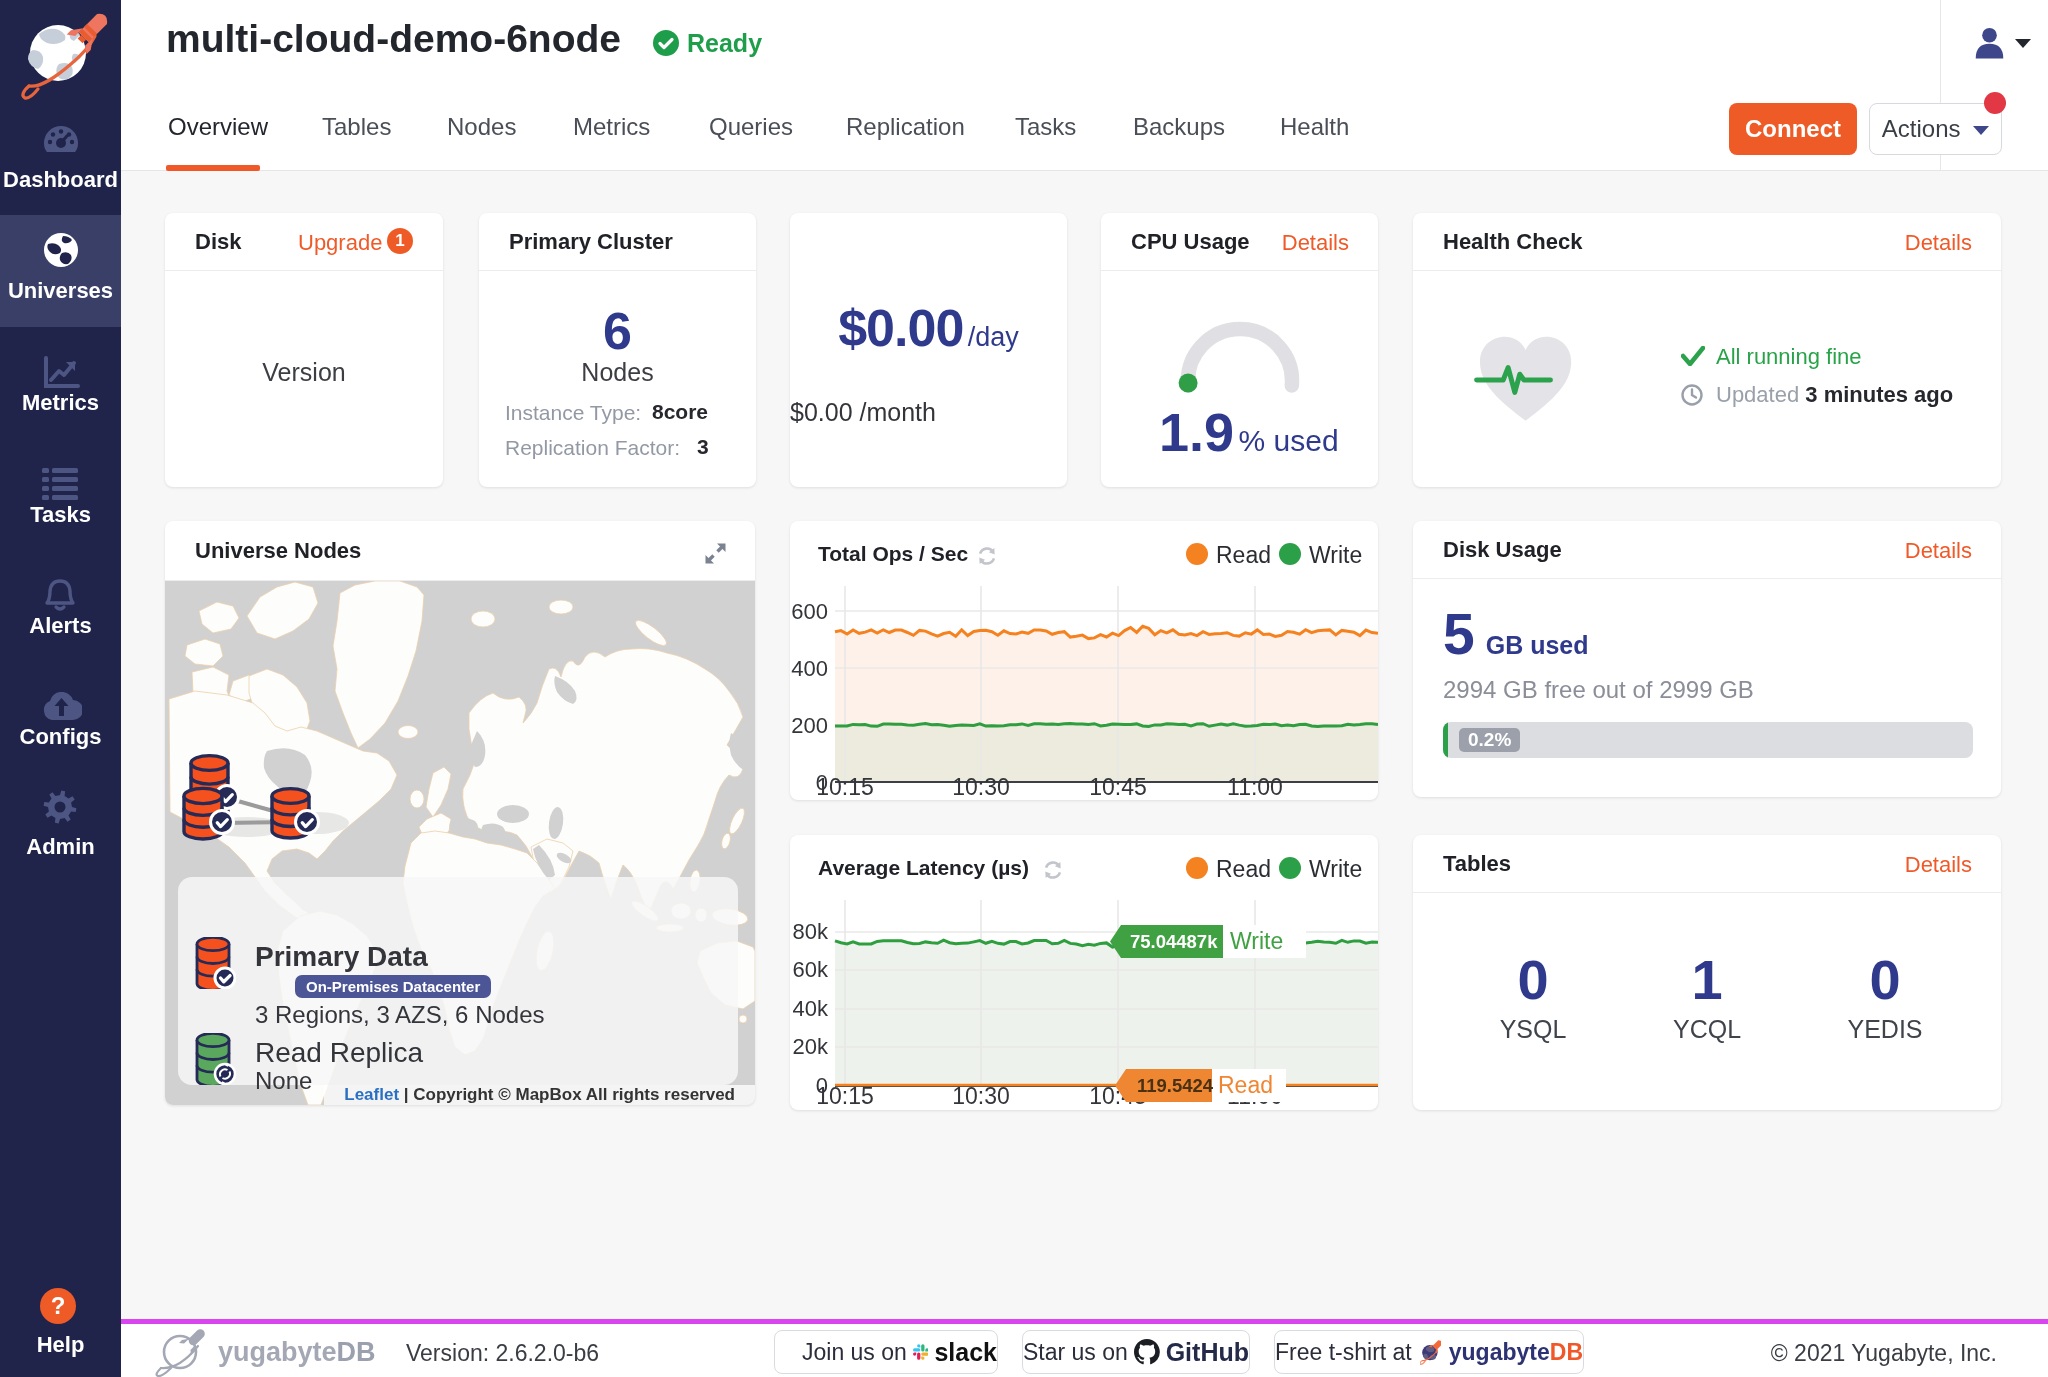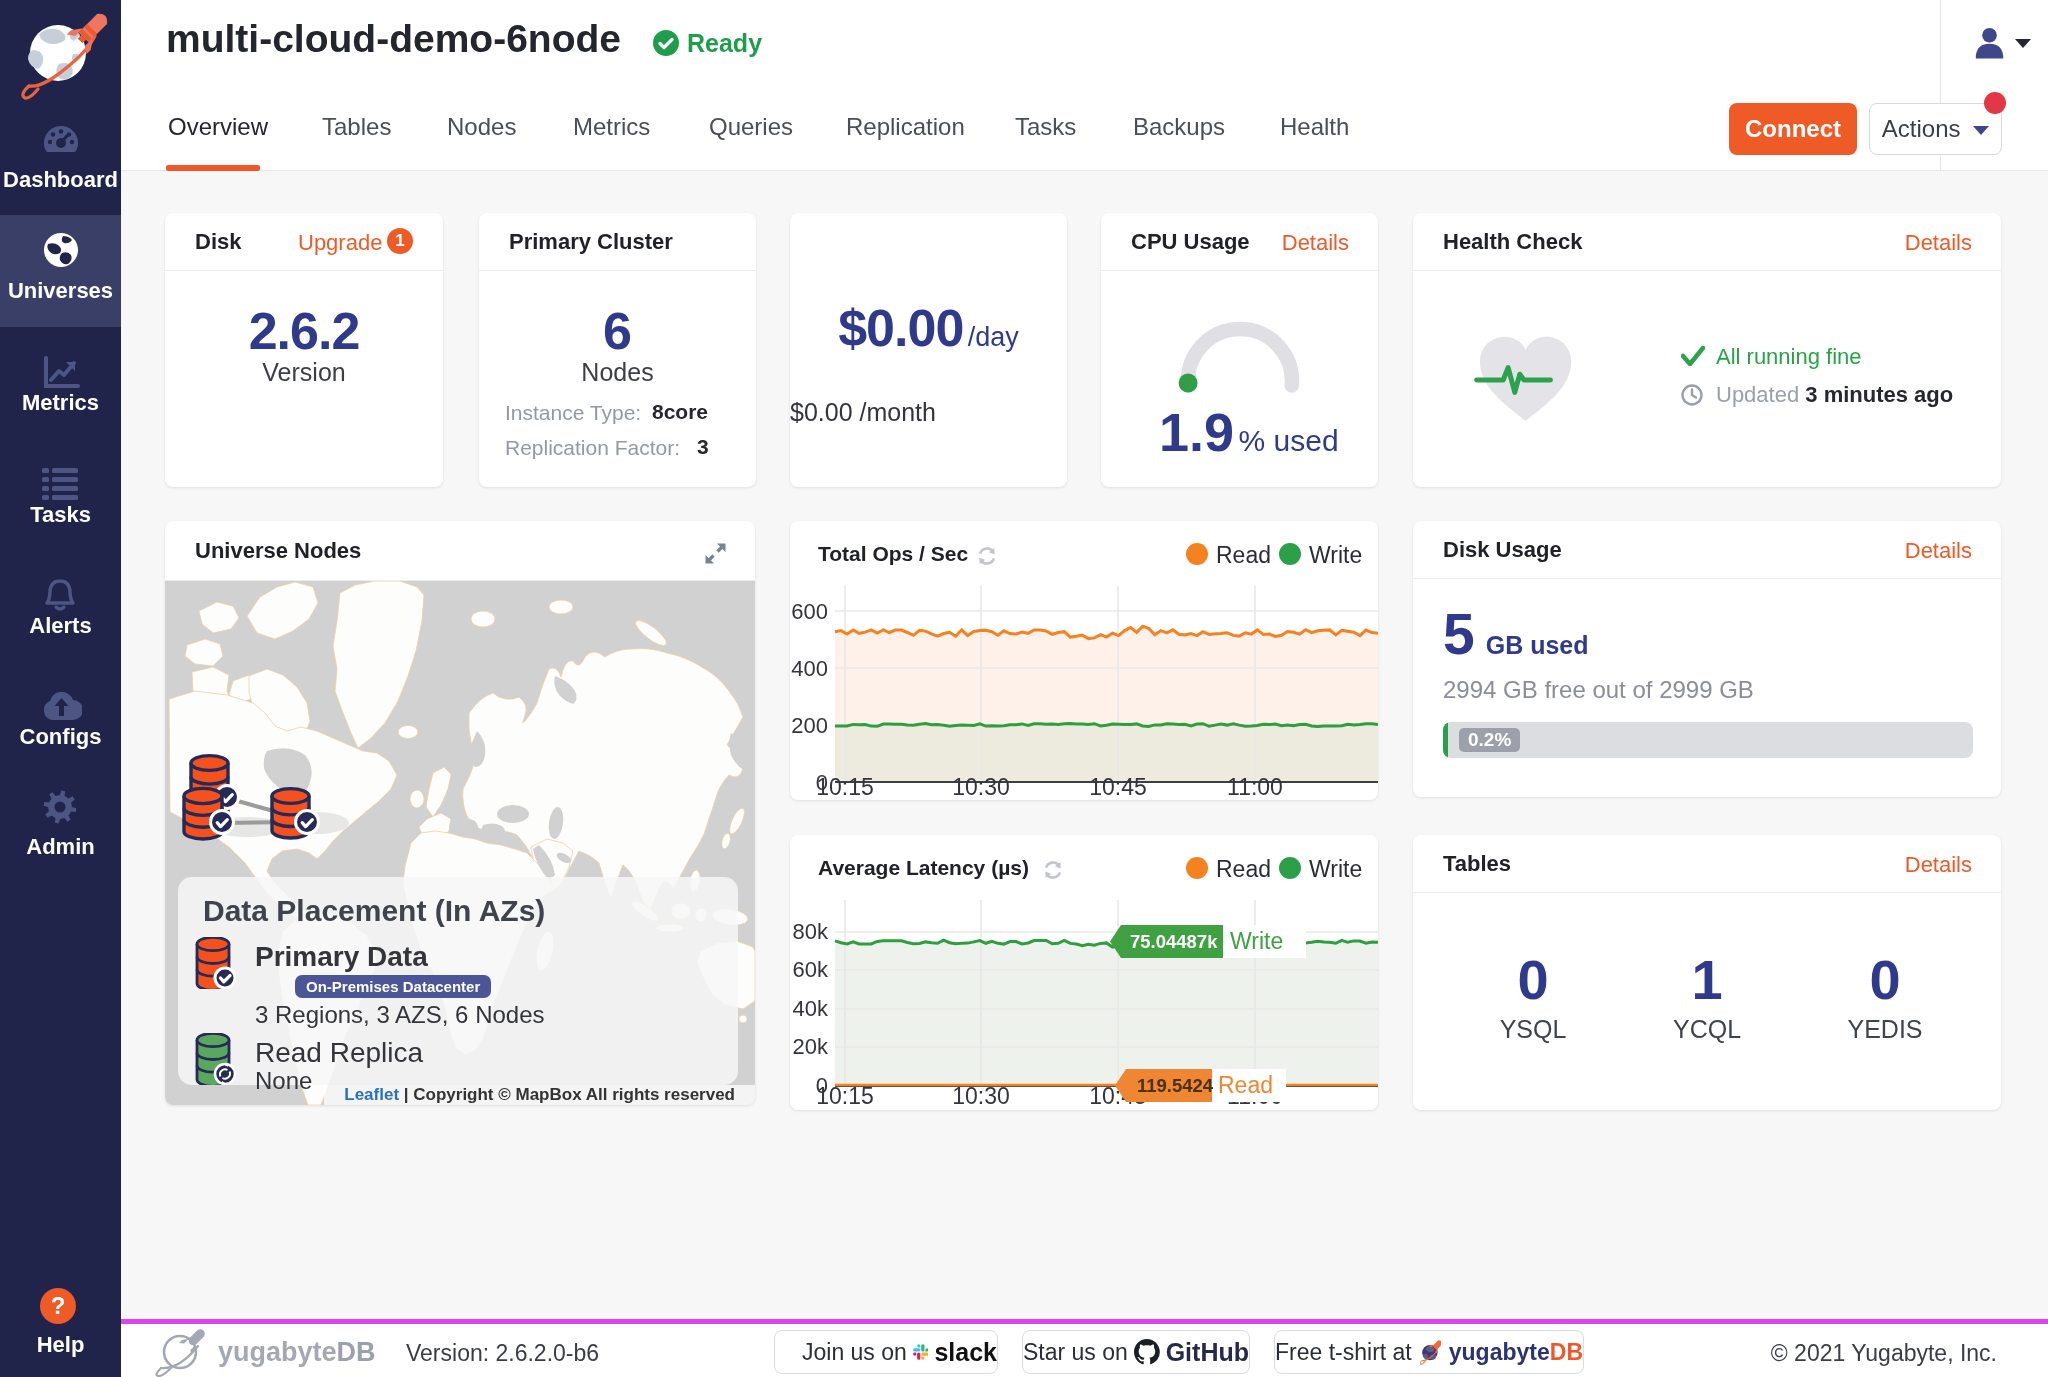--- a/index.html
+++ b/index.html
@@ -65,7 +65,6 @@
       <div class="abs" style="left:133px;top:17px;font-size:22px;color:#ef5a28;">Upgrade</div>
       <div class="abs" style="left:222px;top:15px;width:26px;height:26px;border-radius:50%;background:#ee5b27;color:#fff;font-size:17px;font-weight:bold;text-align:center;line-height:26px;">1</div>
     </div>
-    <div class="abs bignum" style="left:0;top:88px;width:278px;font-size:52px;letter-spacing:-1px;text-align:center;">2.6.2</div>
     <div class="abs" style="left:0;top:145px;width:278px;font-size:25px;color:#3c3e44;text-align:center;">Version</div>
   </div>
 

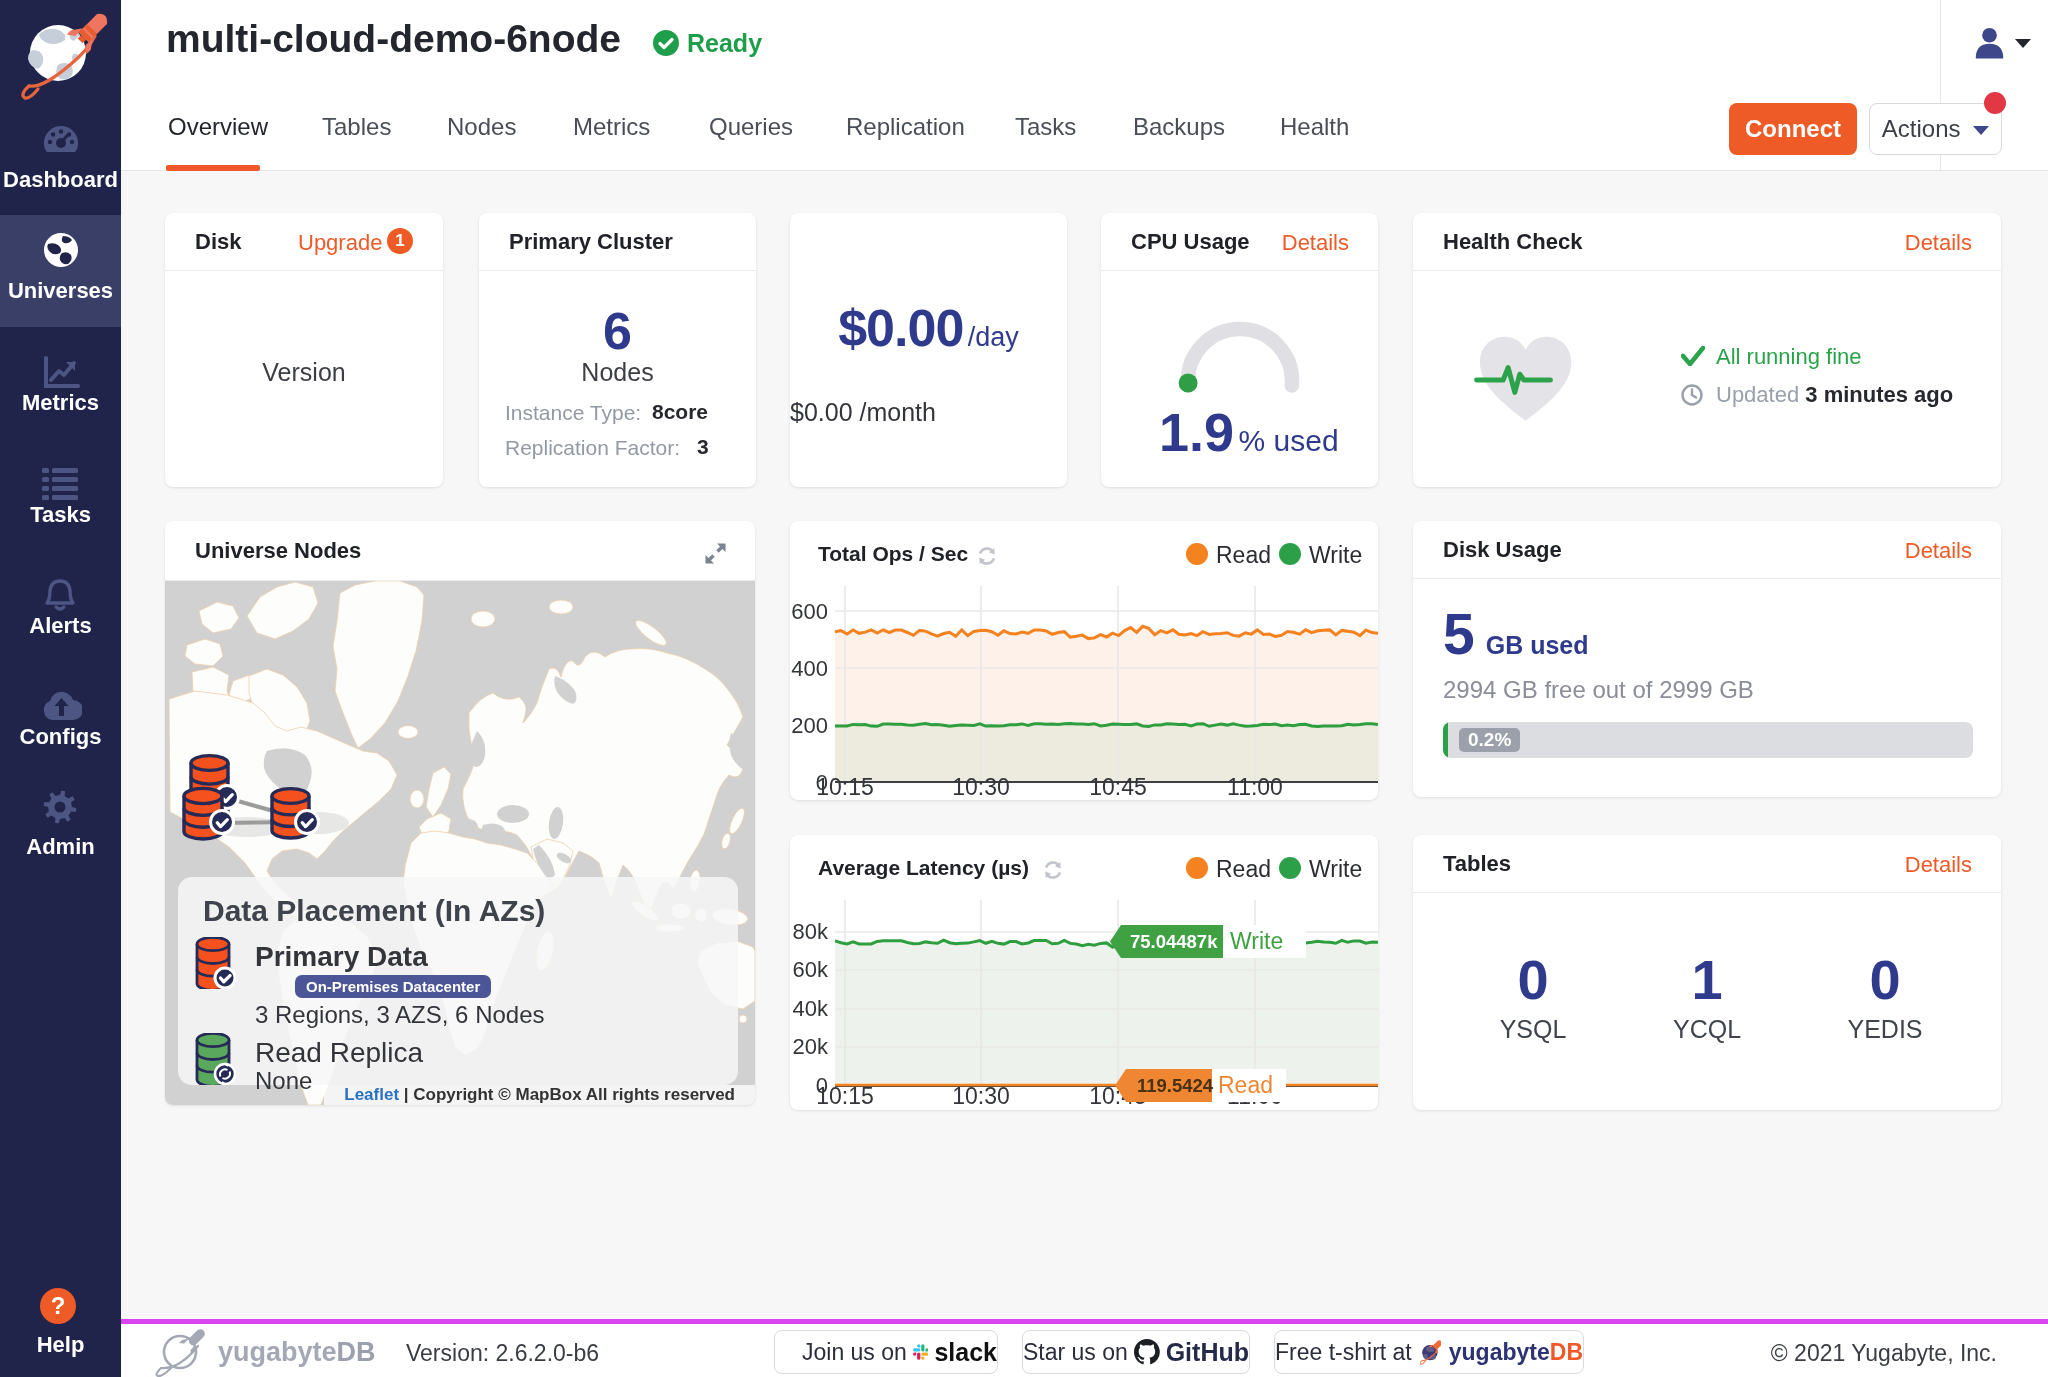--- a/index.html
+++ b/index.html
@@ -208,7 +208,6 @@
         </svg>
       
       <div class="abs" style="left:13px;top:296px;width:560px;height:208px;background:rgba(247,247,247,0.84);border-radius:14px;"></div>
-      <div class="abs" style="left:38px;top:313px;font-size:30px;font-weight:bold;color:#3f434c;">Data Placement (In AZs)</div>
       <svg class="abs" style="left:29px;top:356px" width="42" height="52" viewBox="0 0 42 52">
           <path d="M3.0 7.0 v39.6 a16.0 6.7 0 0 0 32.0 0 v-39.6" fill="#f4511e" stroke="#252a56" stroke-width="2.8"></path>
 <path d="M3.0 19.8 a16.0 6.7 0 0 0 32.0 0" fill="none" stroke="#252a56" stroke-width="2.8"></path>

